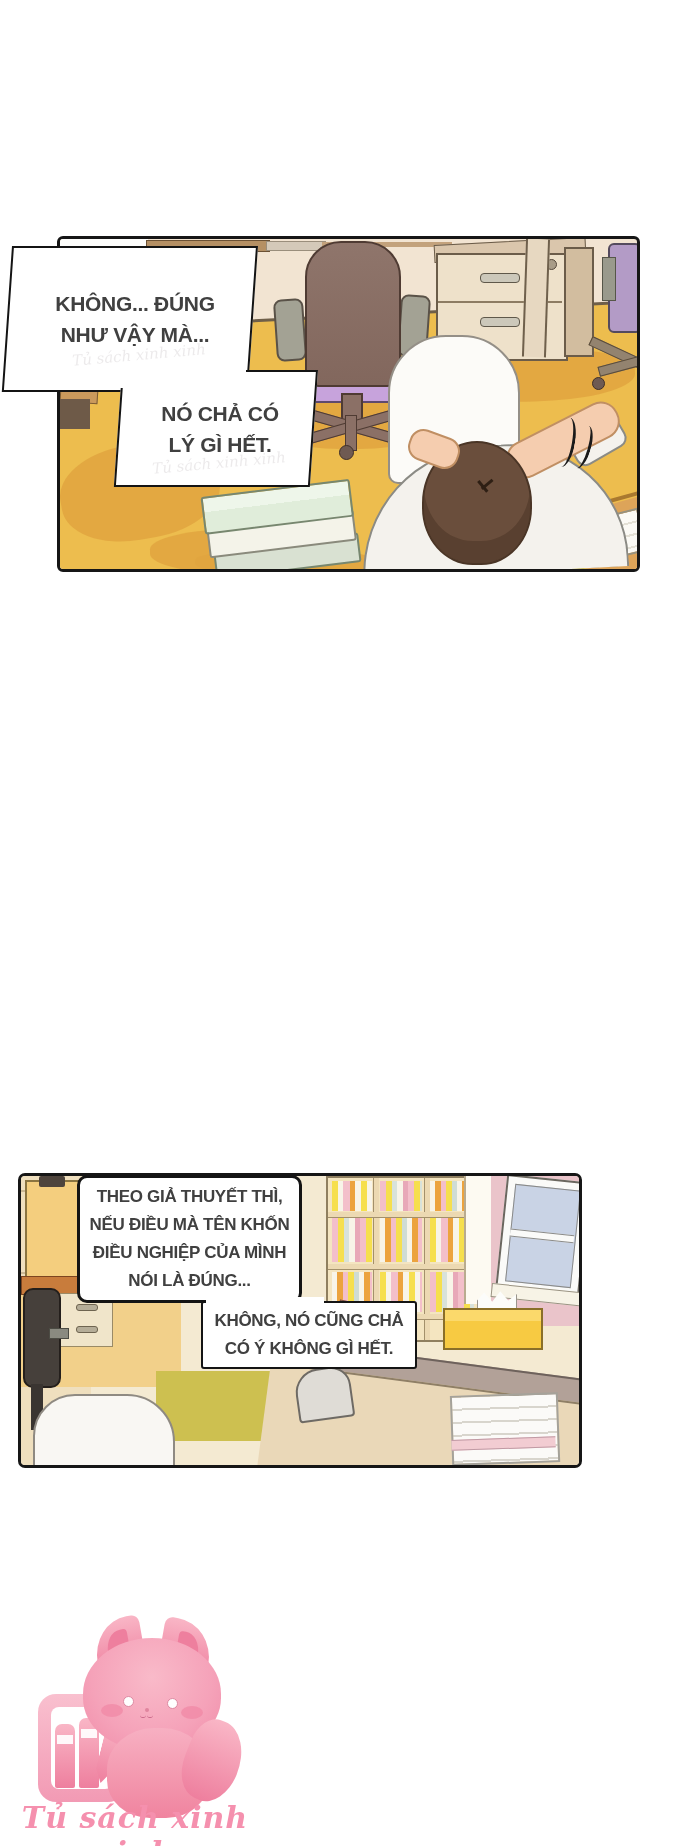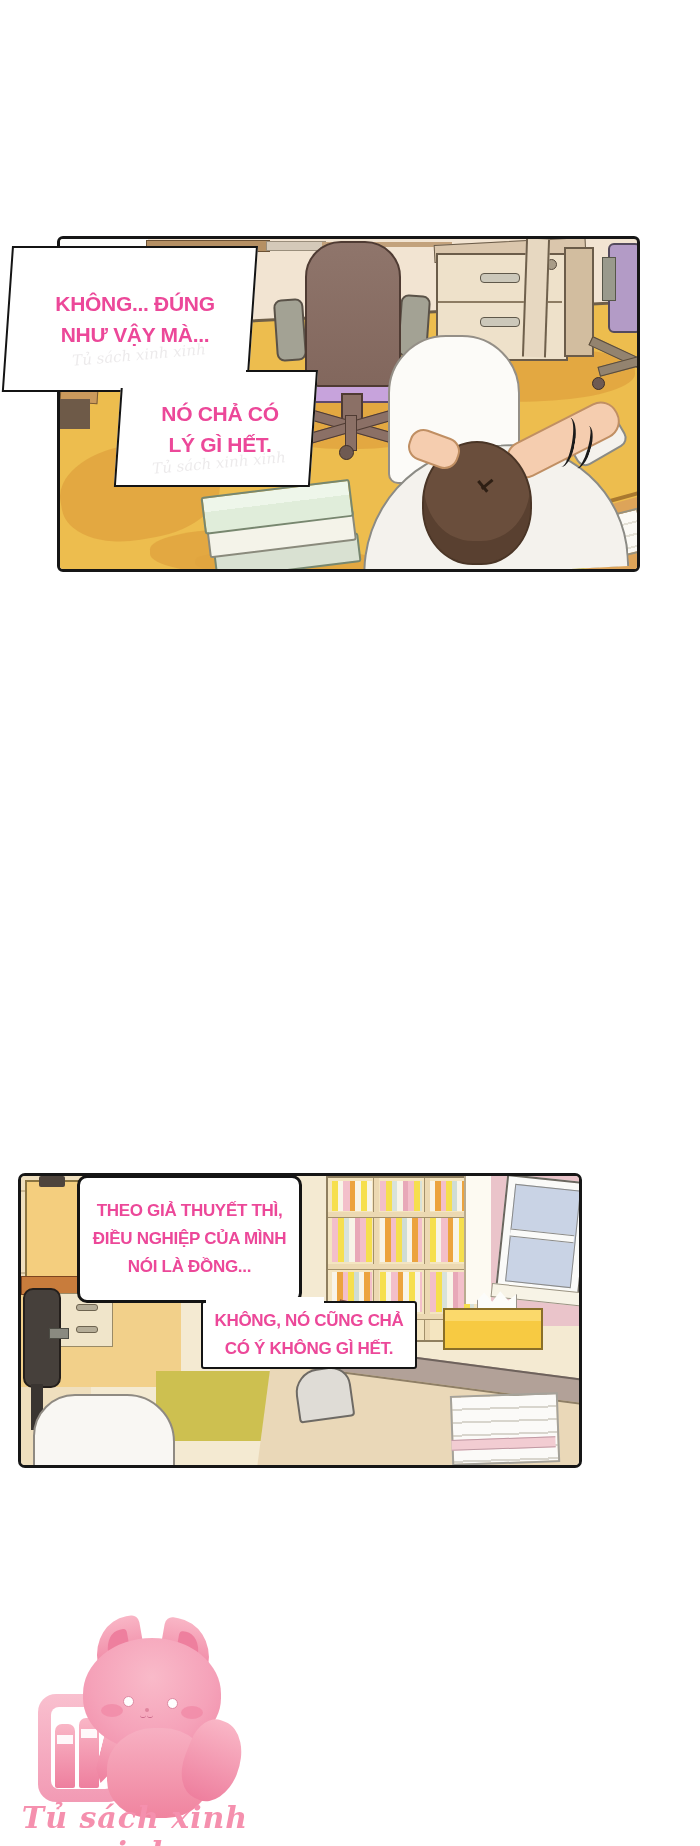--- a/index.html
+++ b/index.html
@@ -16,7 +16,7 @@
               transform:skewX(-4deg);transform-origin:top left;}
   .bubble .lines{position:relative;width:100%;height:100%;display:flex;flex-direction:column;
               justify-content:center;align-items:center;}
-  .btext{font-family:"Liberation Sans",sans-serif;font-weight:700;color:#ec4899;
+  .btext{font-family:"Liberation Sans",sans-serif;font-weight:700;color:#404040;
          text-align:right;letter-spacing:-0.3px;white-space:nowrap;}
   .p1text{font-size:21px;line-height:31px;}
   .p2text{font-size:17px;line-height:28px;}

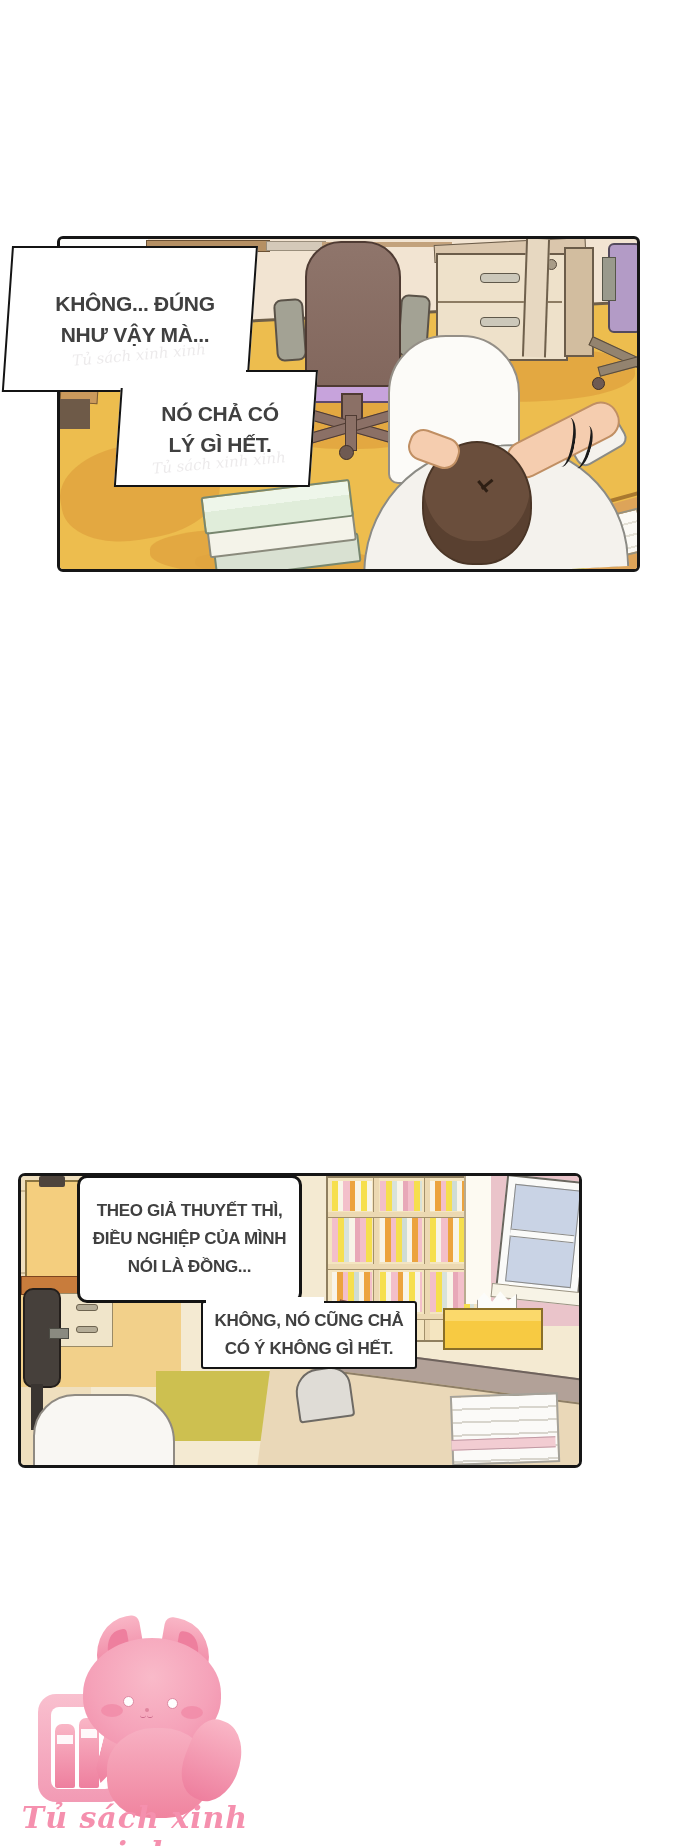--- a/index.html
+++ b/index.html
@@ -205,6 +205,7 @@
     <div class="bg" style="transform:none;border:3px solid #141414;border-radius:10px;"></div>
     <div class="lines">
       <span class="btext p2text">THEO GIẢ THUYẾT THÌ,</span>
+      <span class="btext p2text">NẾU ĐIỀU MÀ TÊN KHỐN</span>
       <span class="btext p2text">ĐIỀU NGHIỆP CỦA MÌNH</span>
       <span class="btext p2text">NÓI LÀ ĐỒNG...</span>
     </div>

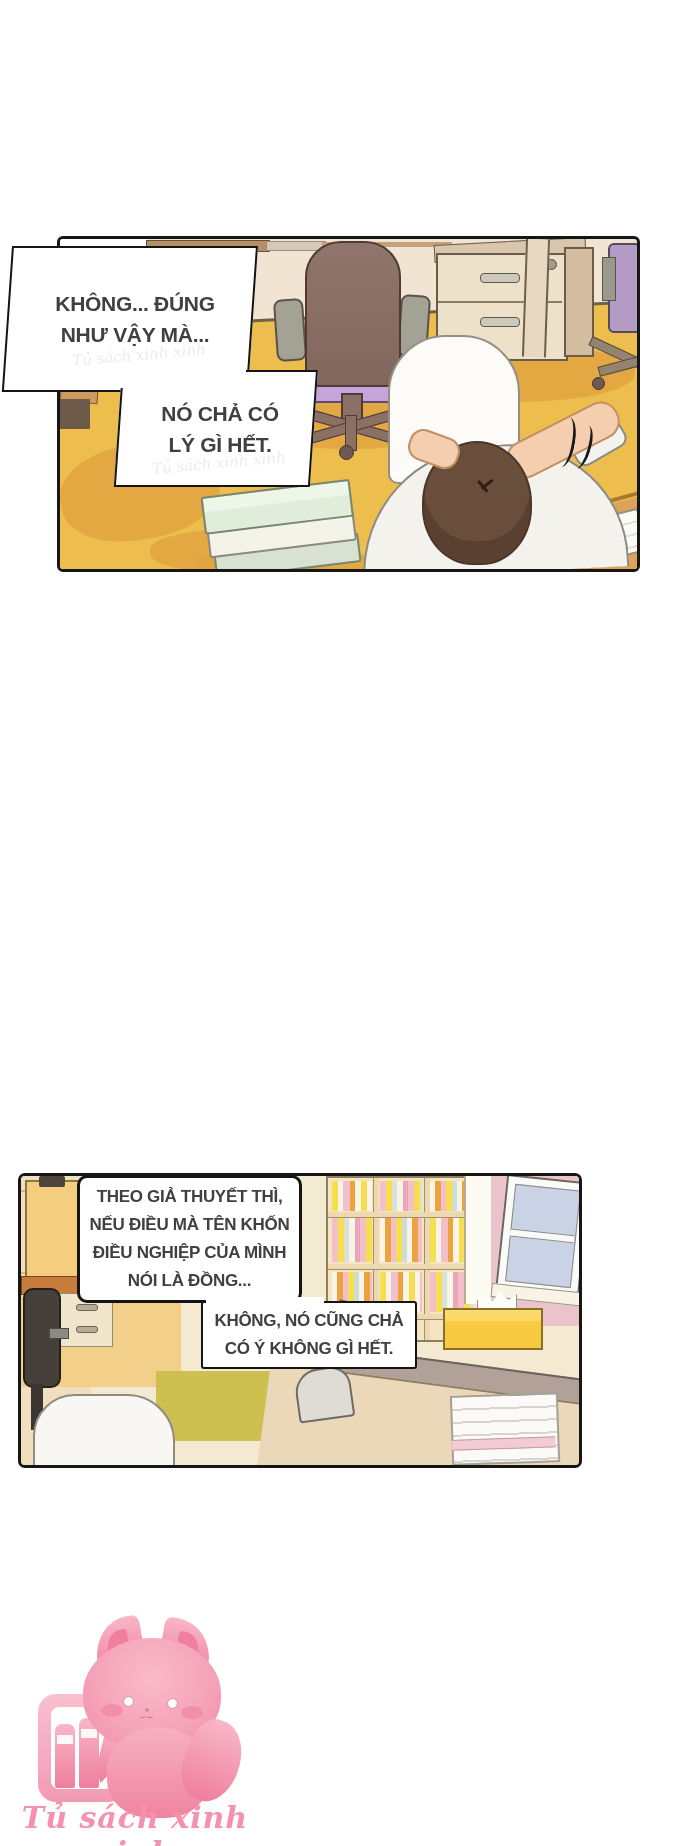--- a/index.html
+++ b/index.html
@@ -207,7 +207,7 @@
       <span class="btext p2text">THEO GIẢ THUYẾT THÌ,</span>
       <span class="btext p2text">NẾU ĐIỀU MÀ TÊN KHỐN</span>
       <span class="btext p2text">ĐIỀU NGHIỆP CỦA MÌNH</span>
-      <span class="btext p2text">NÓI LÀ ĐỒNG...</span>
+      <span class="btext p2text">NÓI LÀ ĐÚNG...</span>
     </div>
   </div>
   <div class="bubble" style="left:201px;top:1301px;width:216px;height:68px;">

